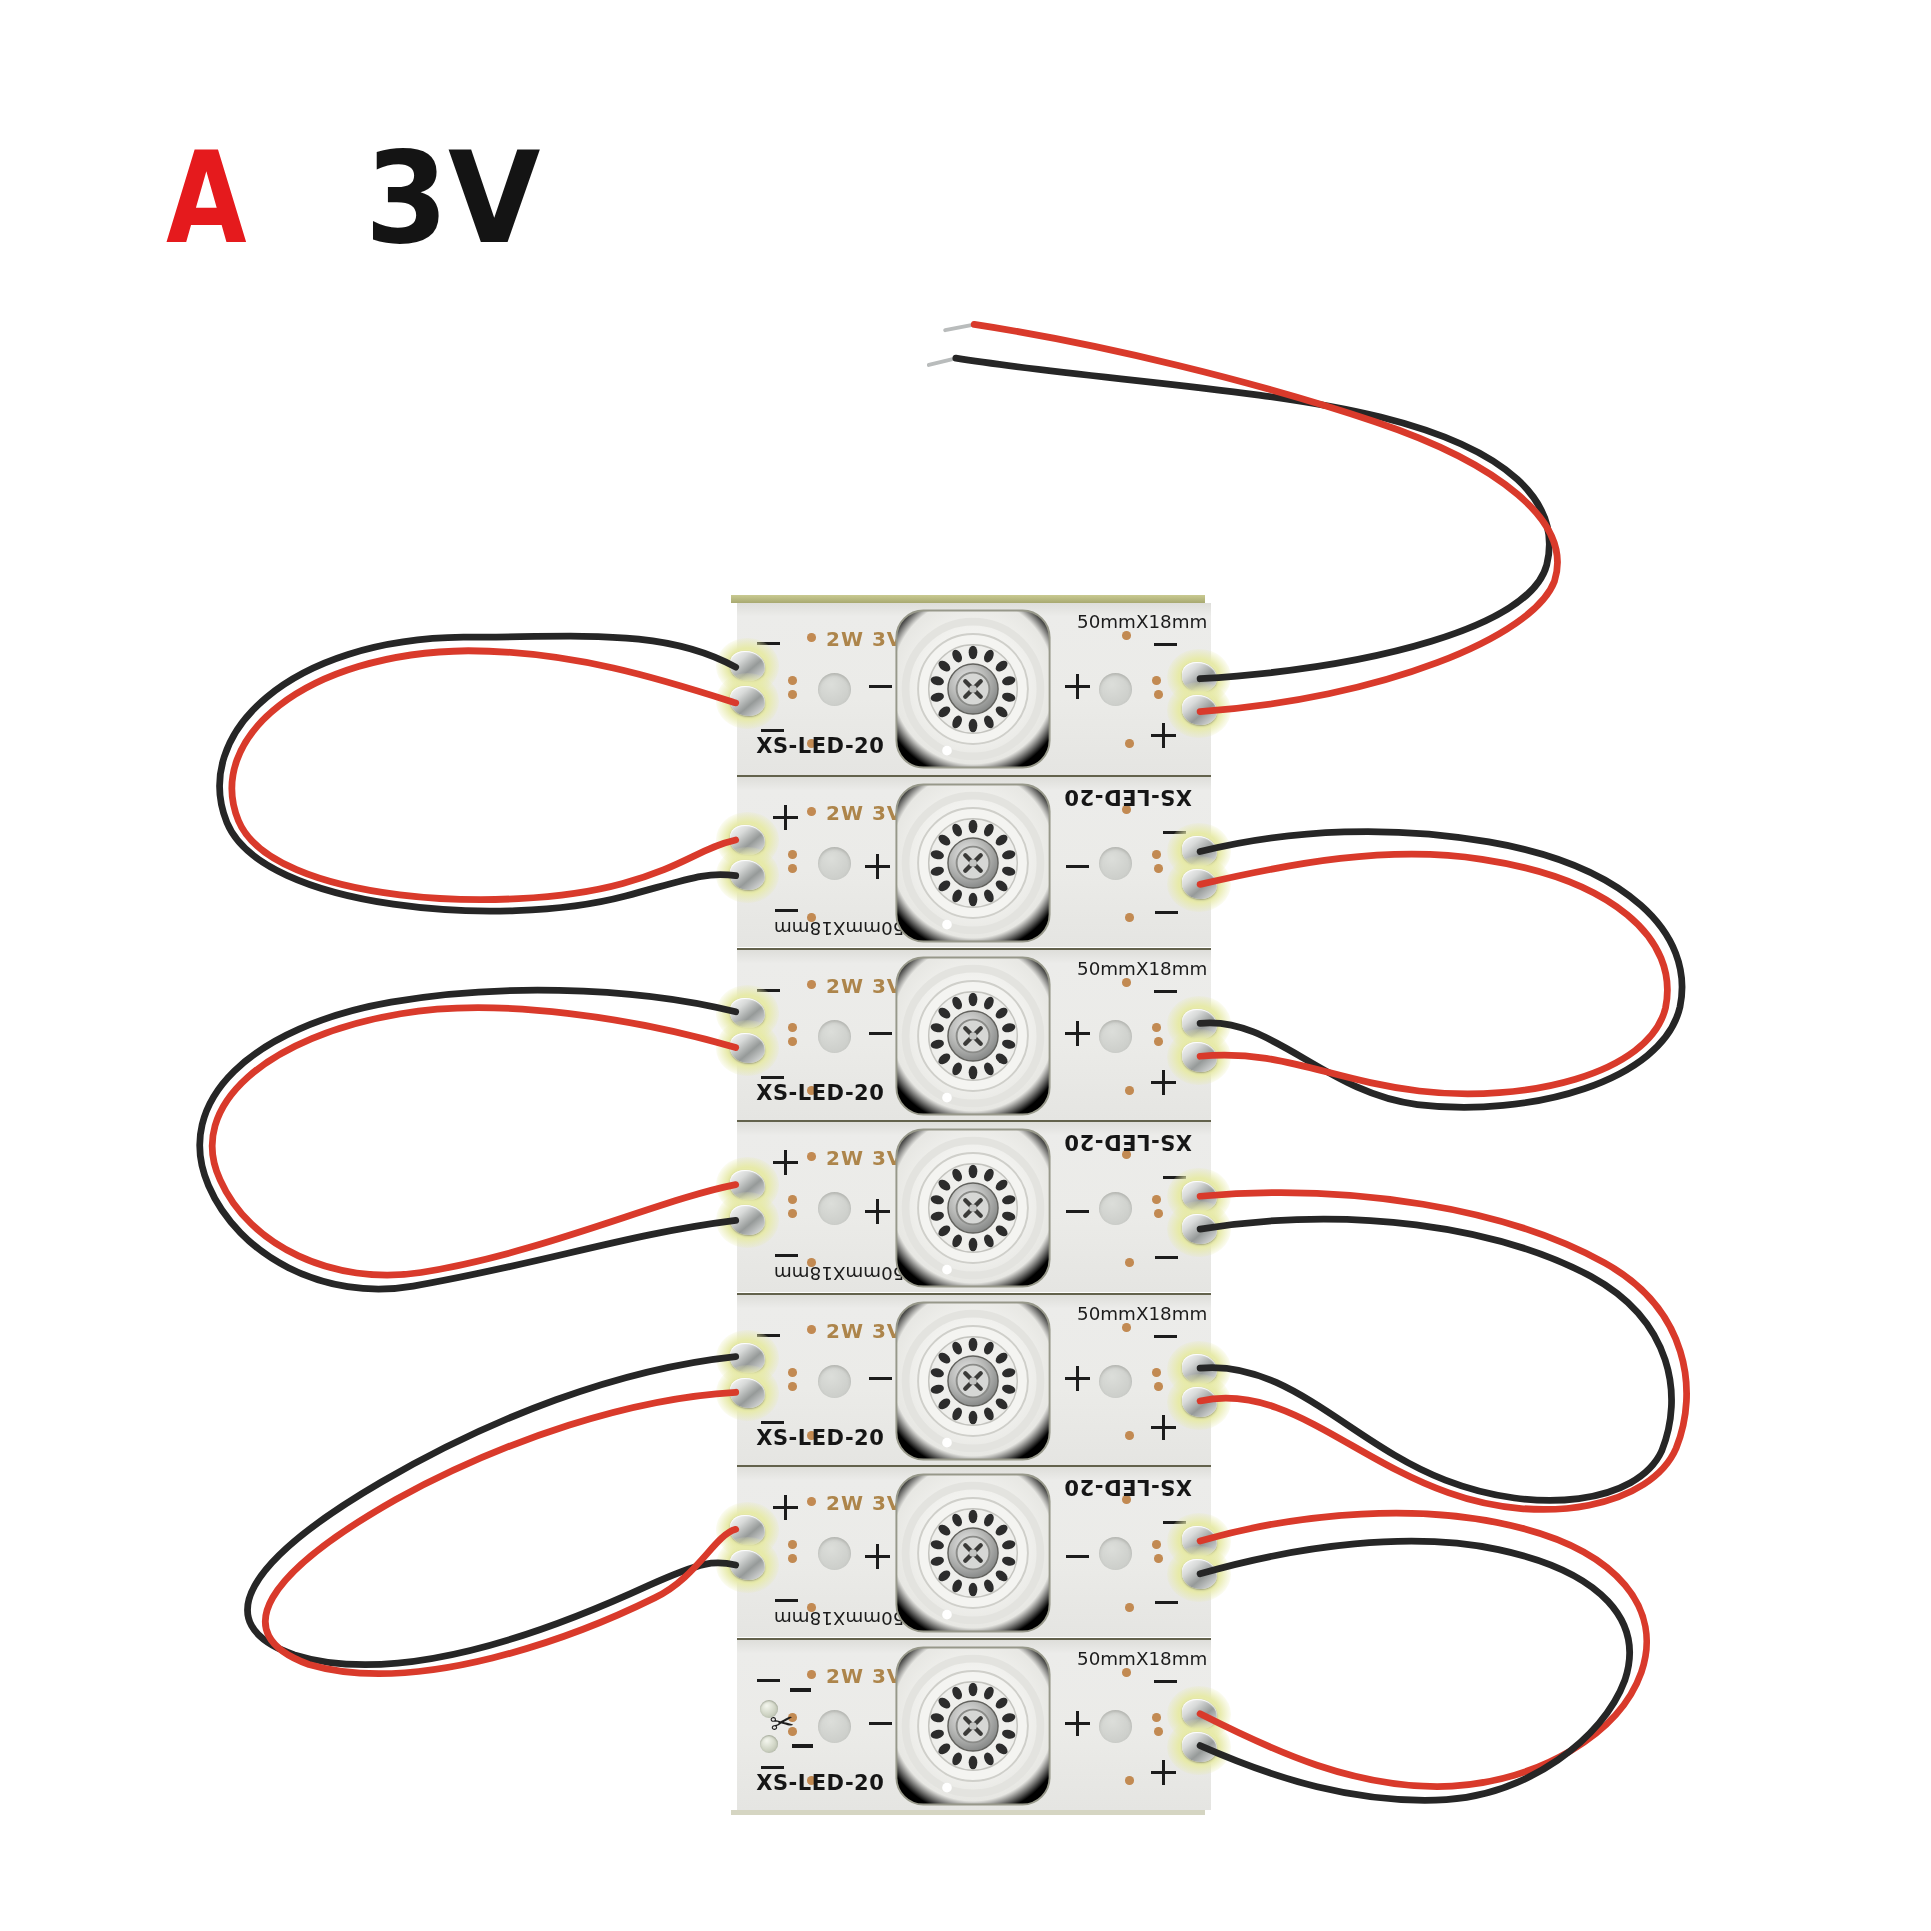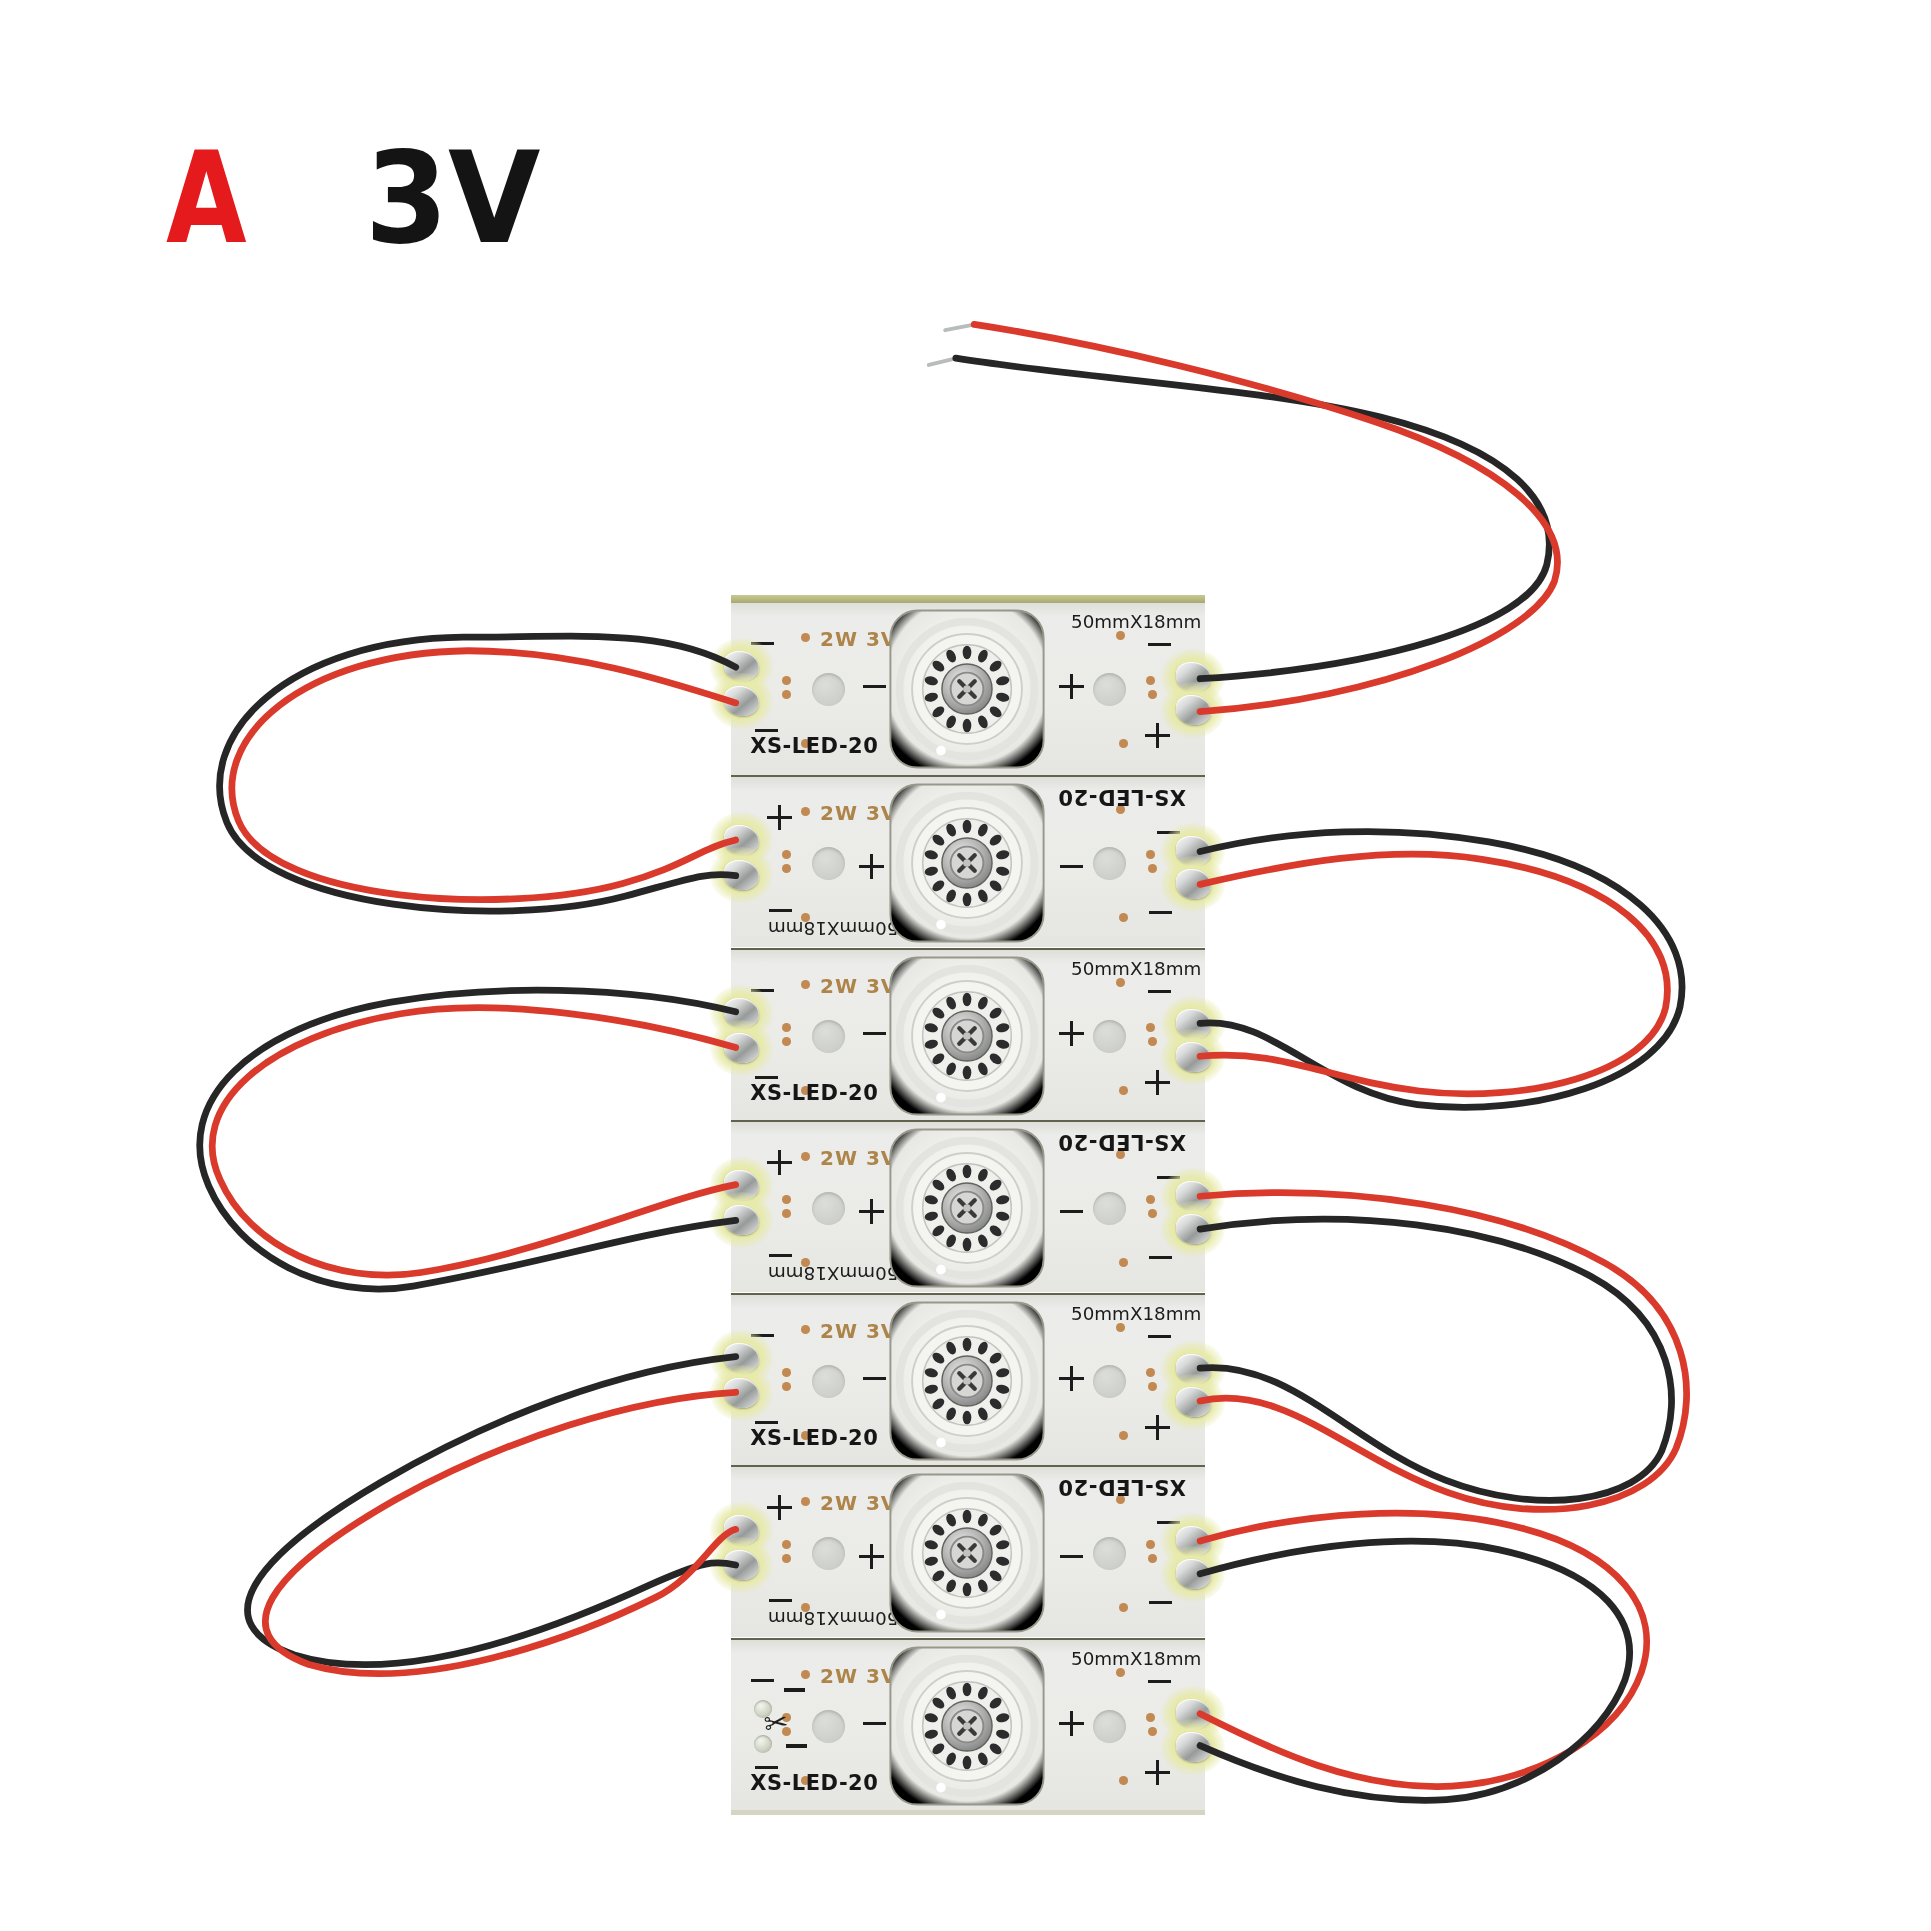--- a/index.html
+++ b/index.html
@@ -19,7 +19,7 @@
   .board-bottom-edge{position:absolute;left:0;top:1207px;width:474px;height:4.8px;
     background:#d5d5c2;}
 
-  .strip{position:absolute;left:0;width:474px;height:172px;
+  .strip{position:absolute;left:6px;width:474px;height:172px;
     background:linear-gradient(180deg,#dededa 0px,#ececea 13.5px,#ebebe8 55%,#e5e5e2 100%);
     border-top:2.9px solid #63624c;box-sizing:border-box;}
   .strip.first{border-top:none;}

